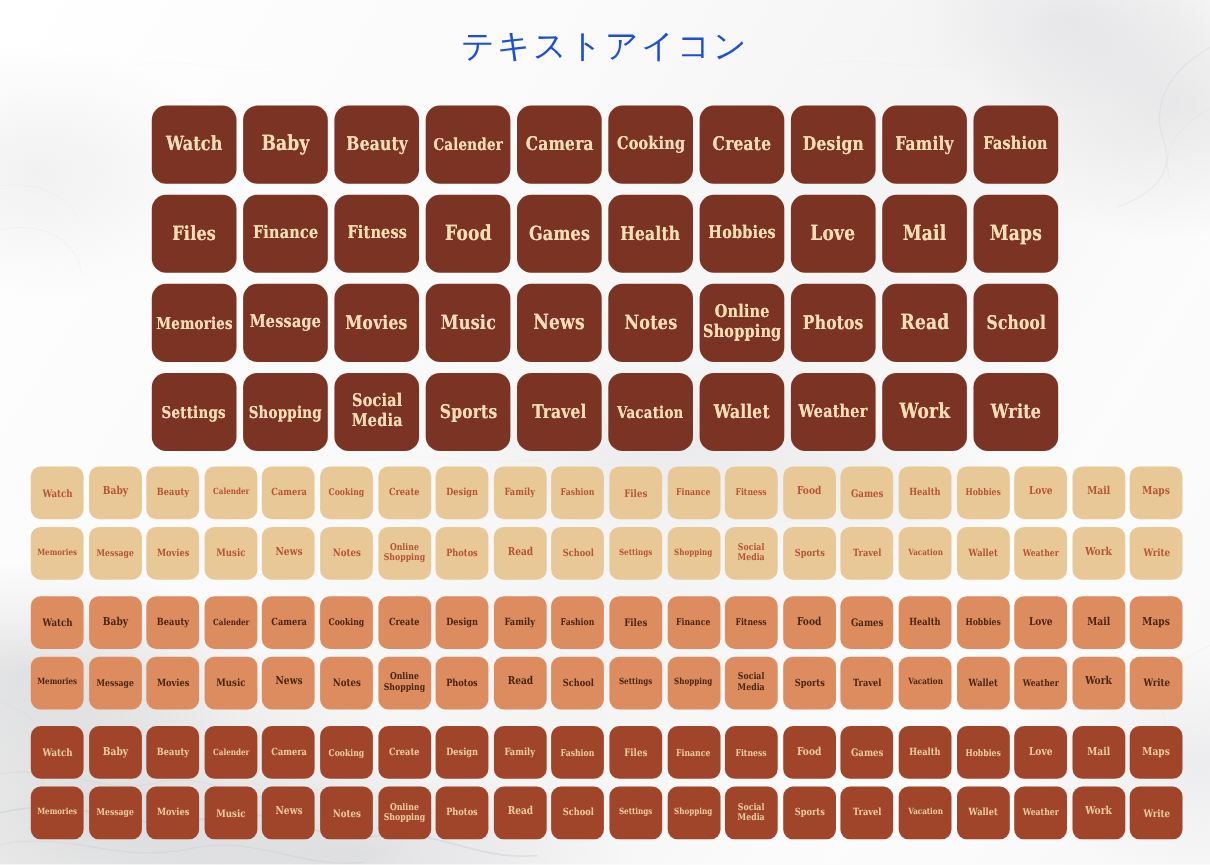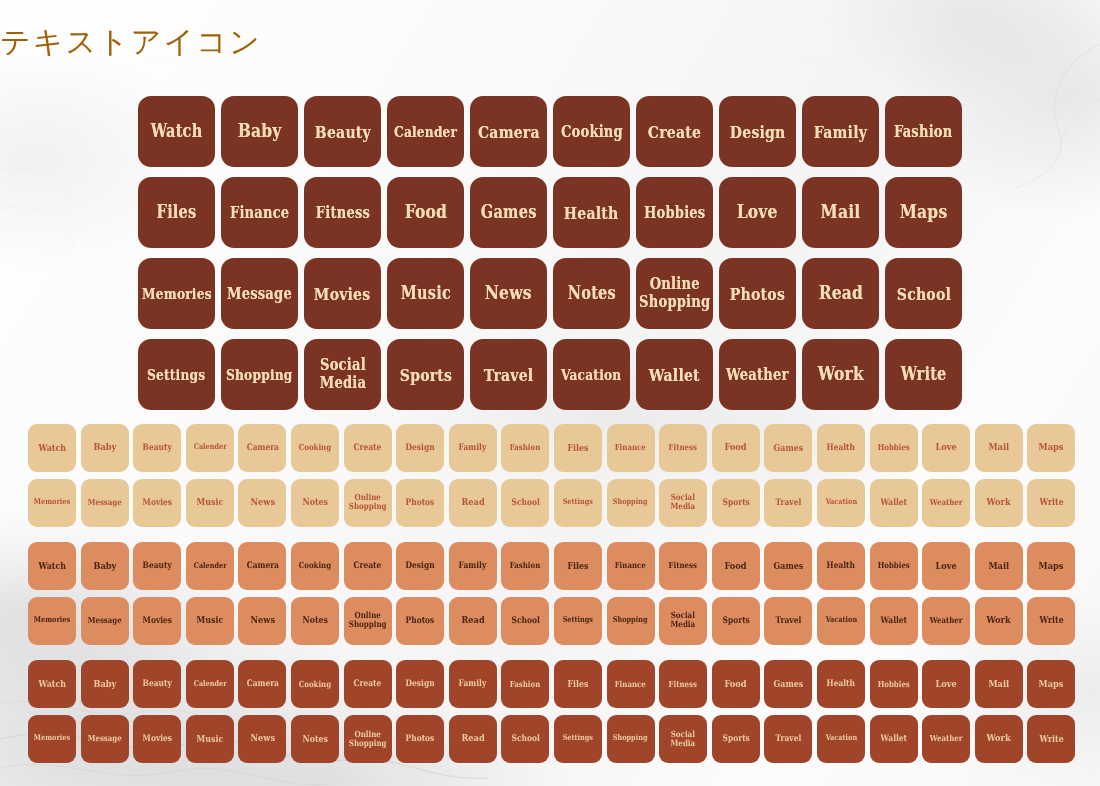--- a/index.html
+++ b/index.html
@@ -55,10 +55,11 @@
     top: 22px;
     left: 0;
     width: 1100px;
+    text-align: center;
     font-family: "DejaVu Serif", "Liberation Serif", serif;
     font-size: 30px;
     letter-spacing: 2px;
-    color: #a16207;
+    color: #1d4ed8;
     font-weight: 400;
   }
 

